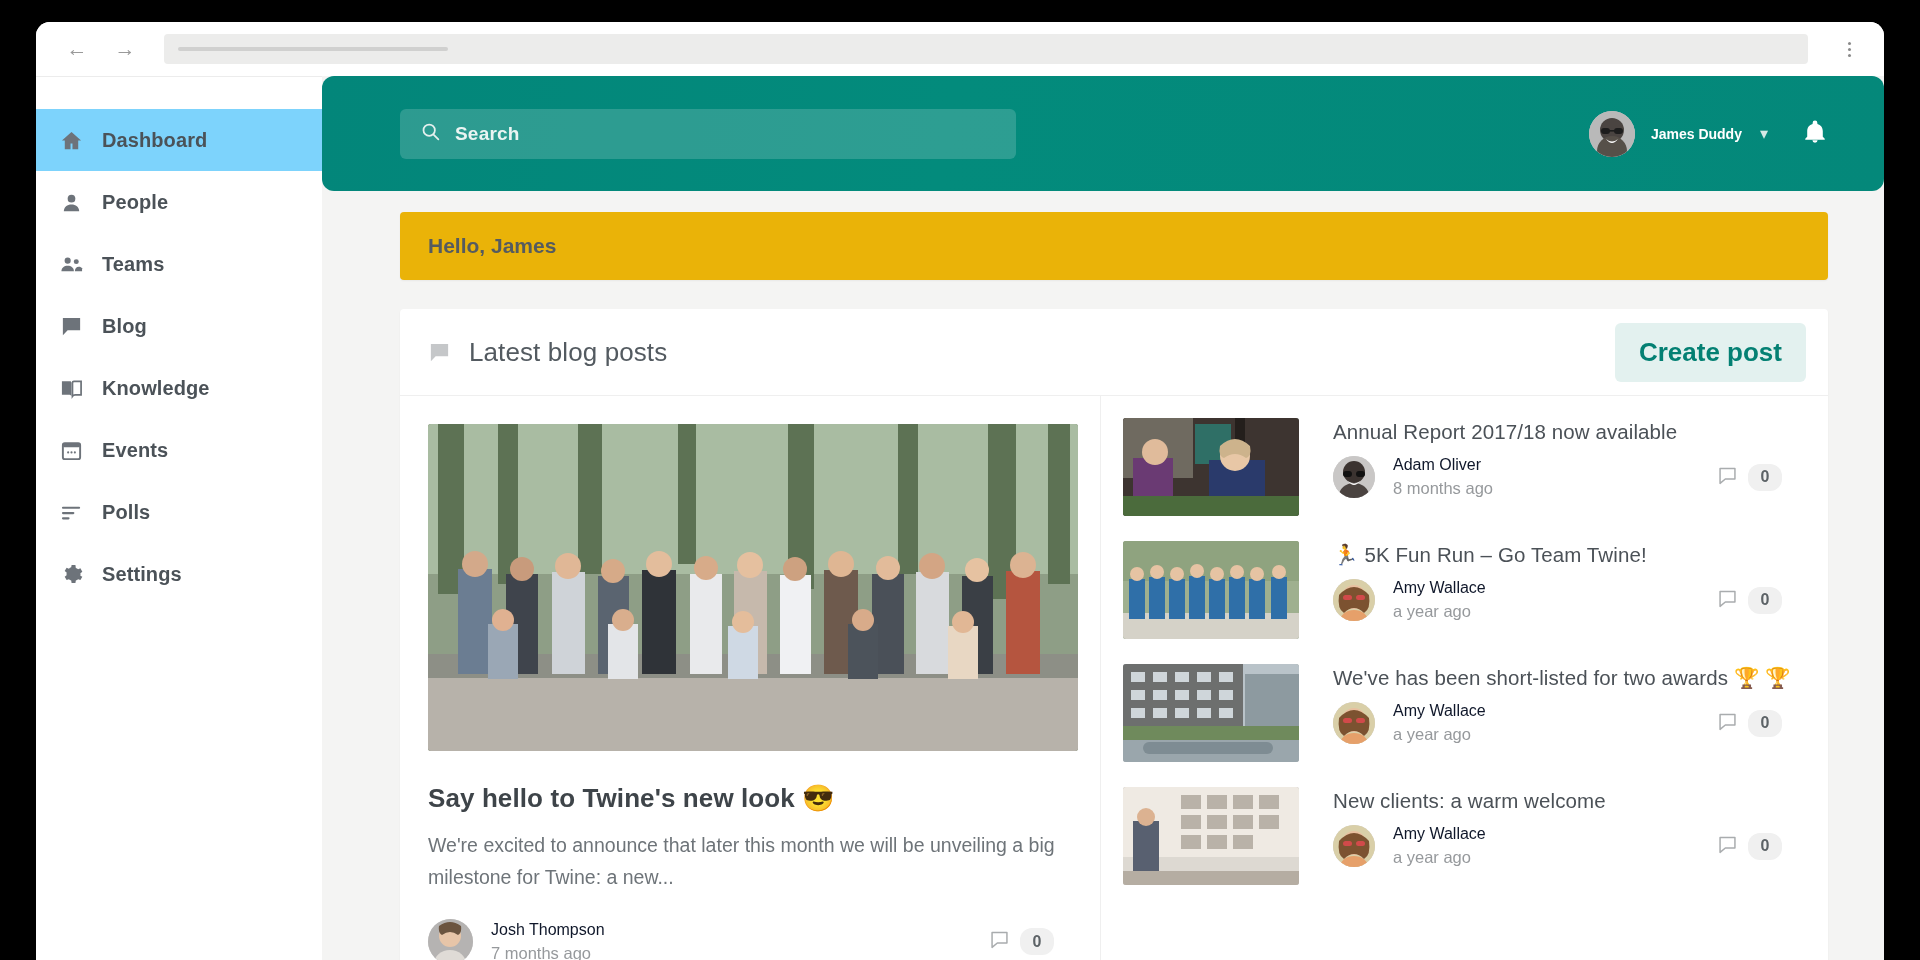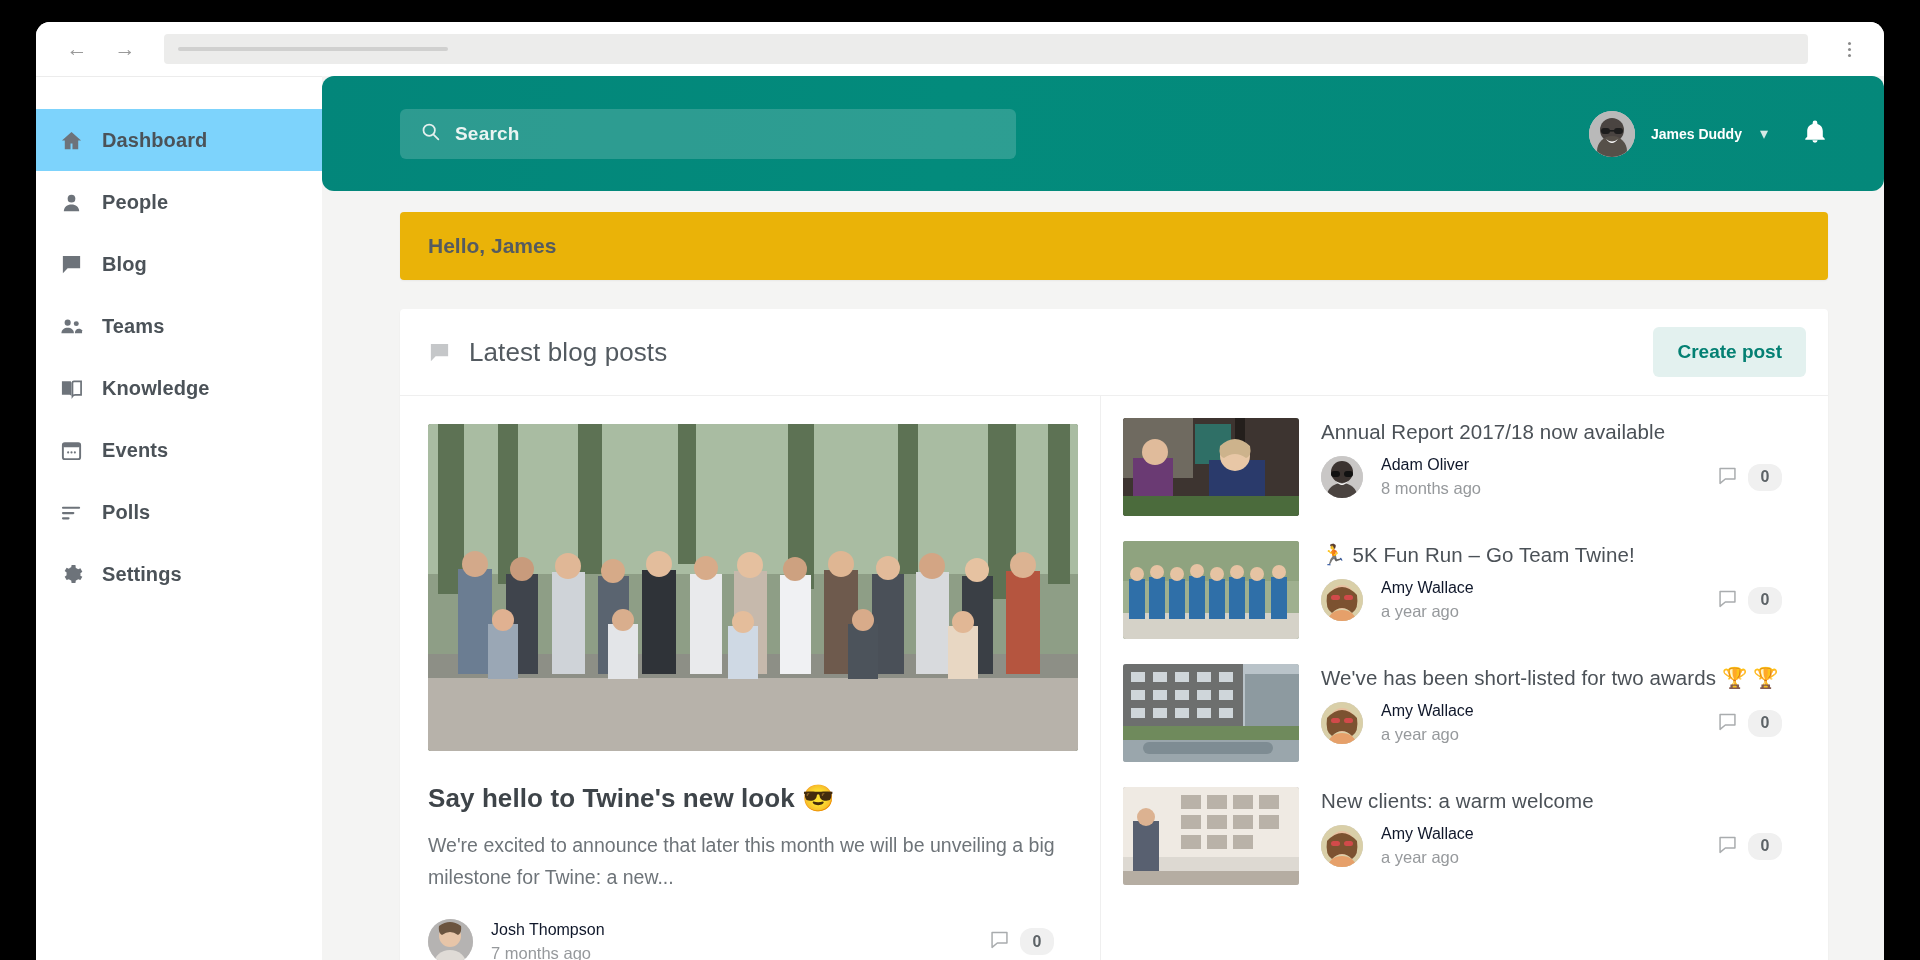--- a/index.html
+++ b/index.html
@@ -190,15 +190,6 @@
       <div class="nav-item">
         <span class="nav-ico">
           <svg viewBox="0 0 24 24">
-              <path d="M3 3h18v13H8l-5 5z"></path>
-            </svg>
-        </span>
-        <span>Blog</span>
-      </div>
-
-      <div class="nav-item">
-        <span class="nav-ico">
-          <svg viewBox="0 0 24 24">
               <circle cx="8" cy="8" r="3.2"></circle>
               <circle cx="17" cy="9" r="2.6"></circle>
               <path d="M1.5 19c0-3.6 2.9-5.6 6.5-5.6s6.5 2 6.5 5.6z"></path>
@@ -206,6 +197,15 @@
             </svg>
         </span>
         <span>Teams</span>
+      </div>
+
+      <div class="nav-item">
+        <span class="nav-ico">
+          <svg viewBox="0 0 24 24">
+              <path d="M3 3h18v13H8l-5 5z"></path>
+            </svg>
+        </span>
+        <span>Blog</span>
       </div>
 
       <div class="nav-item">

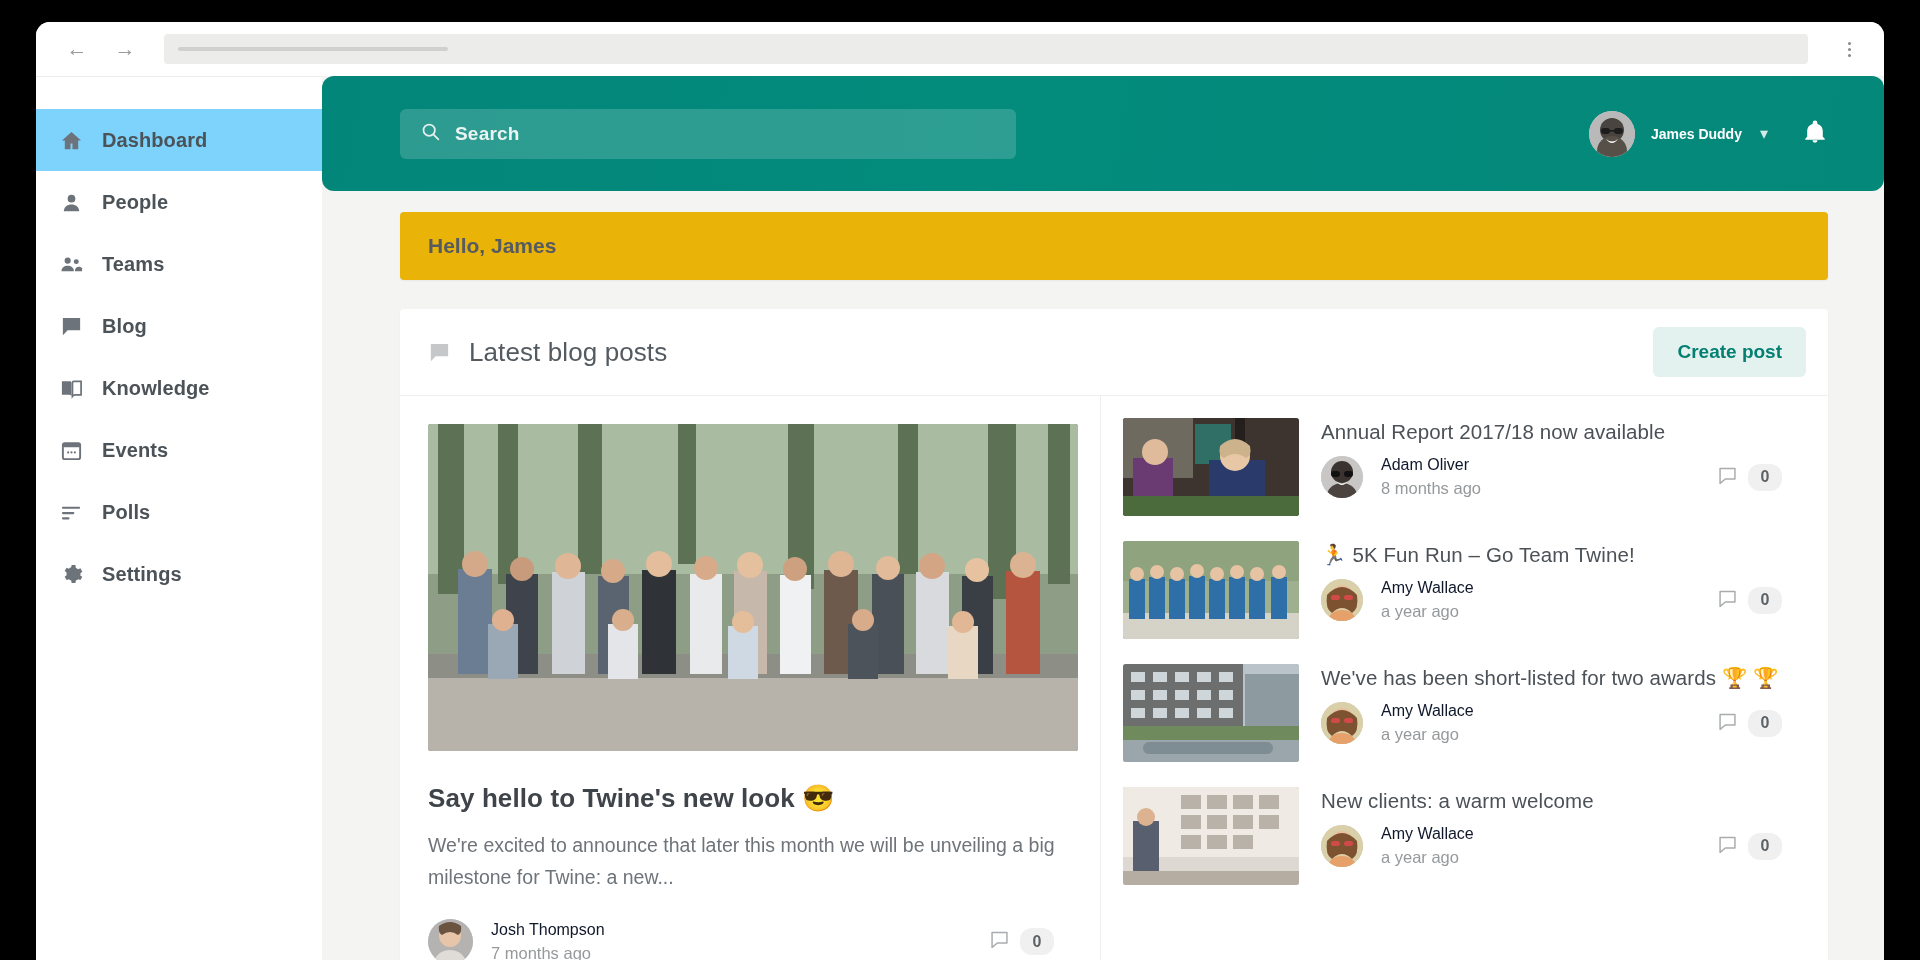--- a/index.html
+++ b/index.html
@@ -107,7 +107,7 @@
   .create-btn {
     margin-left: auto; background: #e3f1ef; color: #048073;
     border: none; border-radius: 6px; padding: 14px 24px;
-    font-size: 19px; font-weight: bold; cursor: pointer;
+    font-size: 26px; font-weight: bold; cursor: pointer;
     font-family: "Liberation Sans", sans-serif;
   }
 

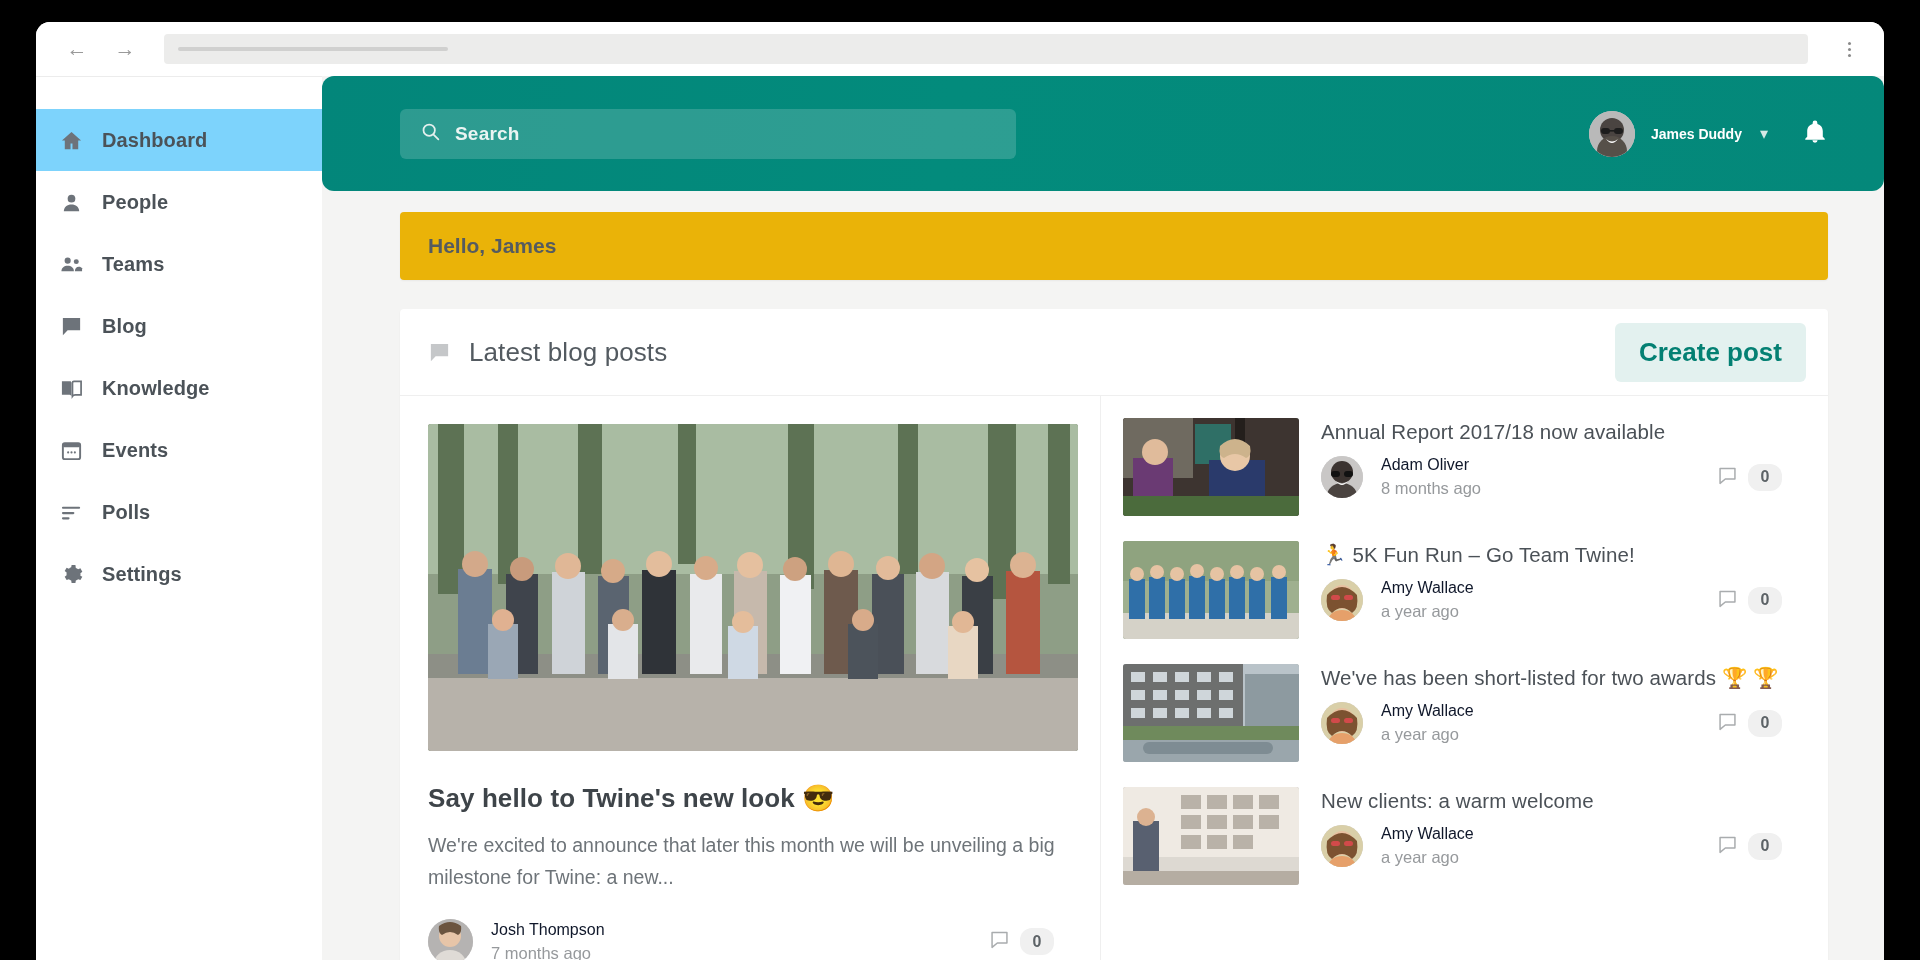--- a/index.html
+++ b/index.html
@@ -136,7 +136,7 @@
 
   .side-list { flex: 1; border-left: 1px solid #efefef; border-top: 1px solid #efefef; display: flex; flex-direction: column; min-width: 0;}
   .posts { padding: 22px 28px 0 22px; flex: 1; }
-  .post { display: flex; gap: 22px; margin-bottom: 25px; cursor: pointer; }
+  .post { display: flex; gap: 34px; margin-bottom: 25px; cursor: pointer; }
   .thumb { width: 176px; height: 98px; flex: 0 0 176px; border-radius: 3px; overflow: hidden; background: #9aa39a; }
   .thumb svg { width: 100%; height: 100%; display: block; }
   .post-main { flex: 1; min-width: 0; padding-top: 2px; }

